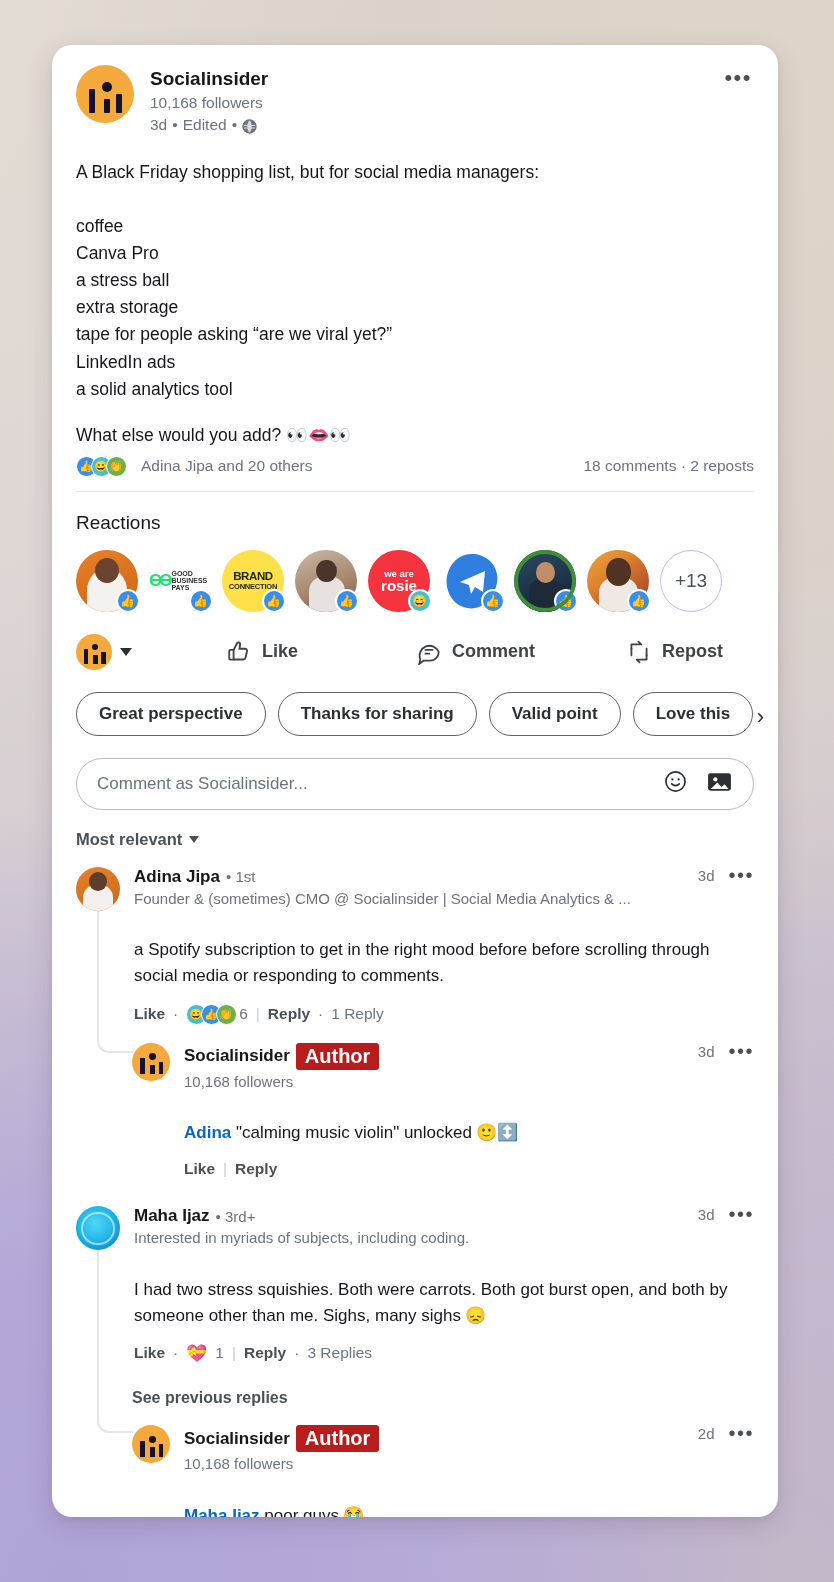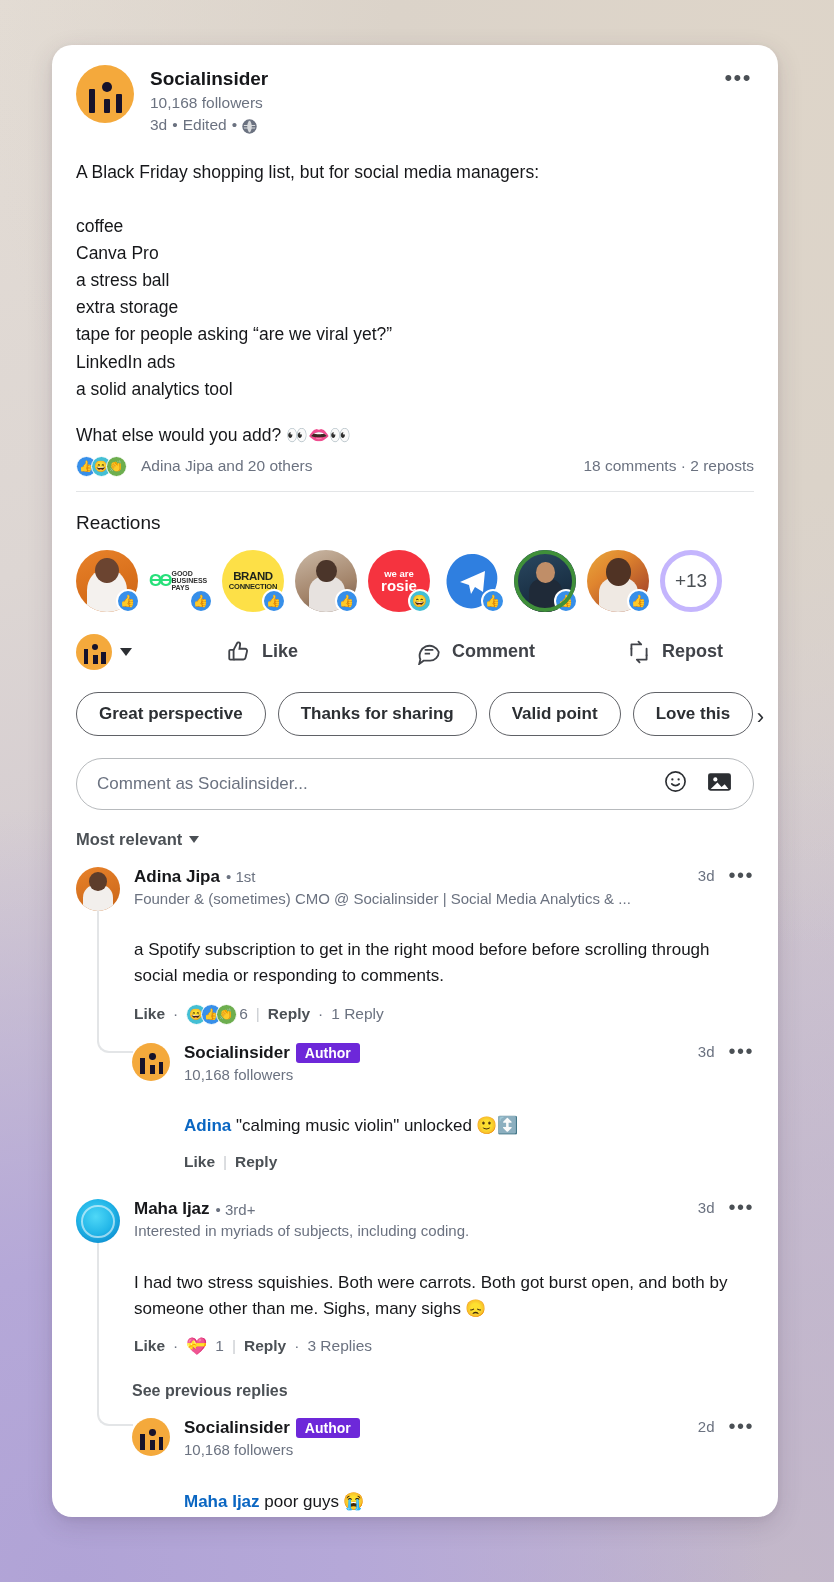--- a/index.html
+++ b/index.html
@@ -140,7 +140,7 @@
   .r-badge.funny { background: #44bfd4; }
   .plus-more {
     width: 62px; height: 62px; border-radius: 50%;
-    border: 5px solid #c4b5fd; background: #fff;
+    border: 1px solid #c4b5fd; background: #fff;
     display: flex; align-items: center; justify-content: center;
     font-size: 19px; color: #4b5055;
   }

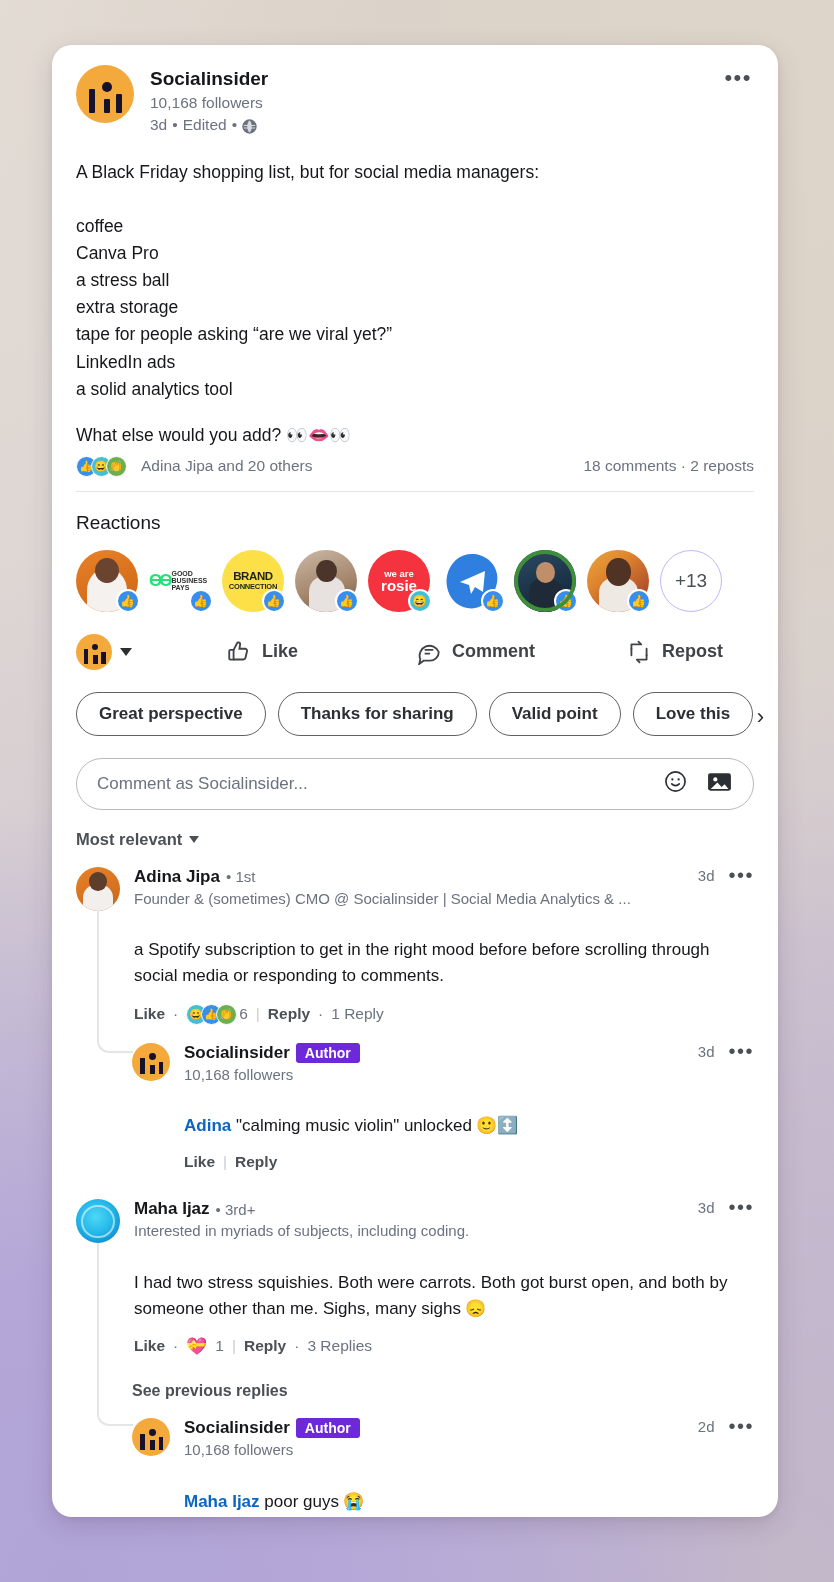--- a/index.html
+++ b/index.html
@@ -233,7 +233,7 @@
   .c-namewrap { flex:1; min-width:0; }
   .c-name { font-size:17px; font-weight:bold; color:#16171a; display:flex; align-items:center; gap:6px; flex-wrap:wrap;}
   .c-degree { font-size:15px; font-weight:normal; color:#6b7280; }
-  .c-badge { background:#6d28d9; color:#fff; font-size:14px; font-weight:bold; border-radius:3px; padding:2px 9px; }
+  .c-badge { background:#b91c1c; color:#fff; font-size:20px; font-weight:bold; border-radius:3px; padding:2px 9px; }
   .c-headline { font-size:15px; color:#6b7280; margin-top:2px; line-height:1.35; overflow:hidden; text-overflow:ellipsis; white-space:nowrap;}
   .c-time { font-size:15px; color:#6b7280; margin-left:12px; white-space:nowrap; }
   .c-dots { font-size:20px; color:#4b5055; letter-spacing:1.5px; margin-left:14px; line-height:.8; cursor:pointer;}

